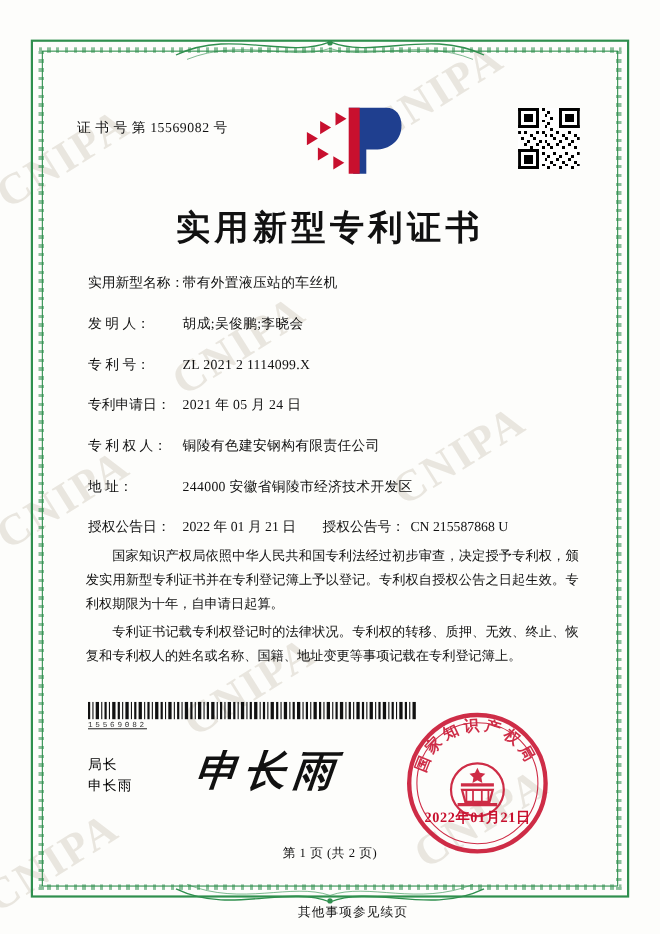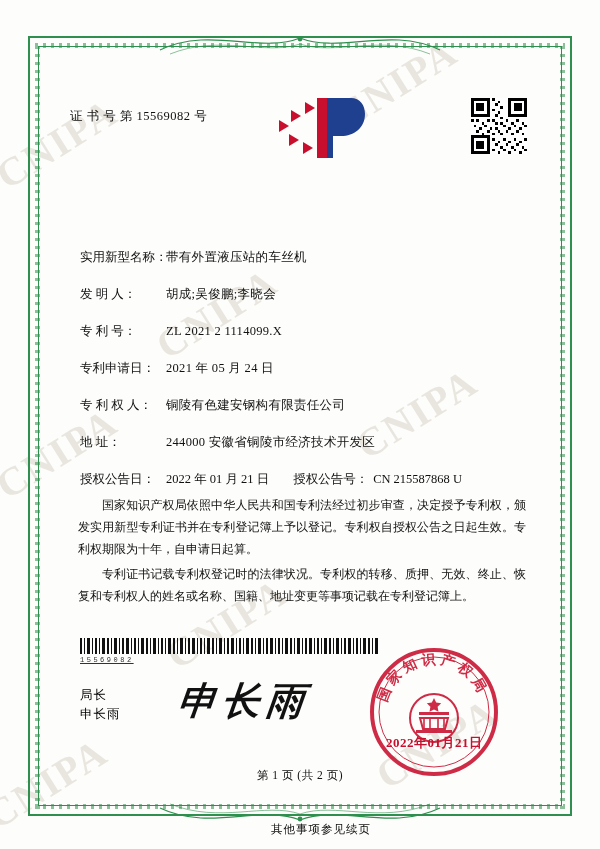--- a/index.html
+++ b/index.html
@@ -377,6 +377,7 @@
       </svg>
     </div>
 
+    <div class="title">实用新型专利证书</div>
 
     <div class="fields">
       <div class="field-row">

